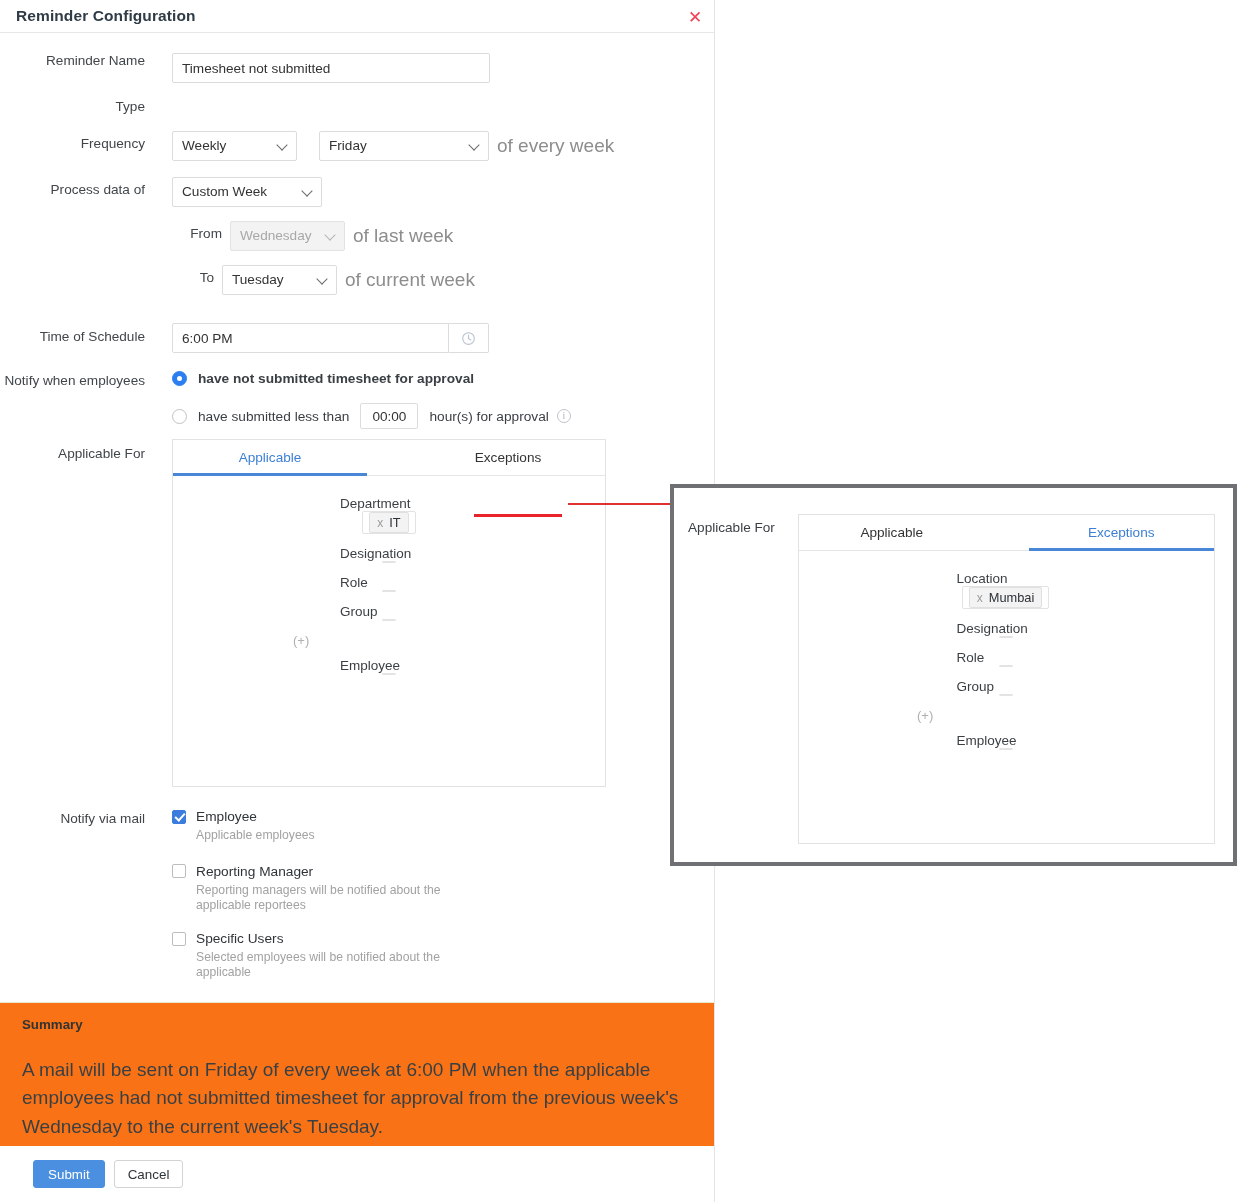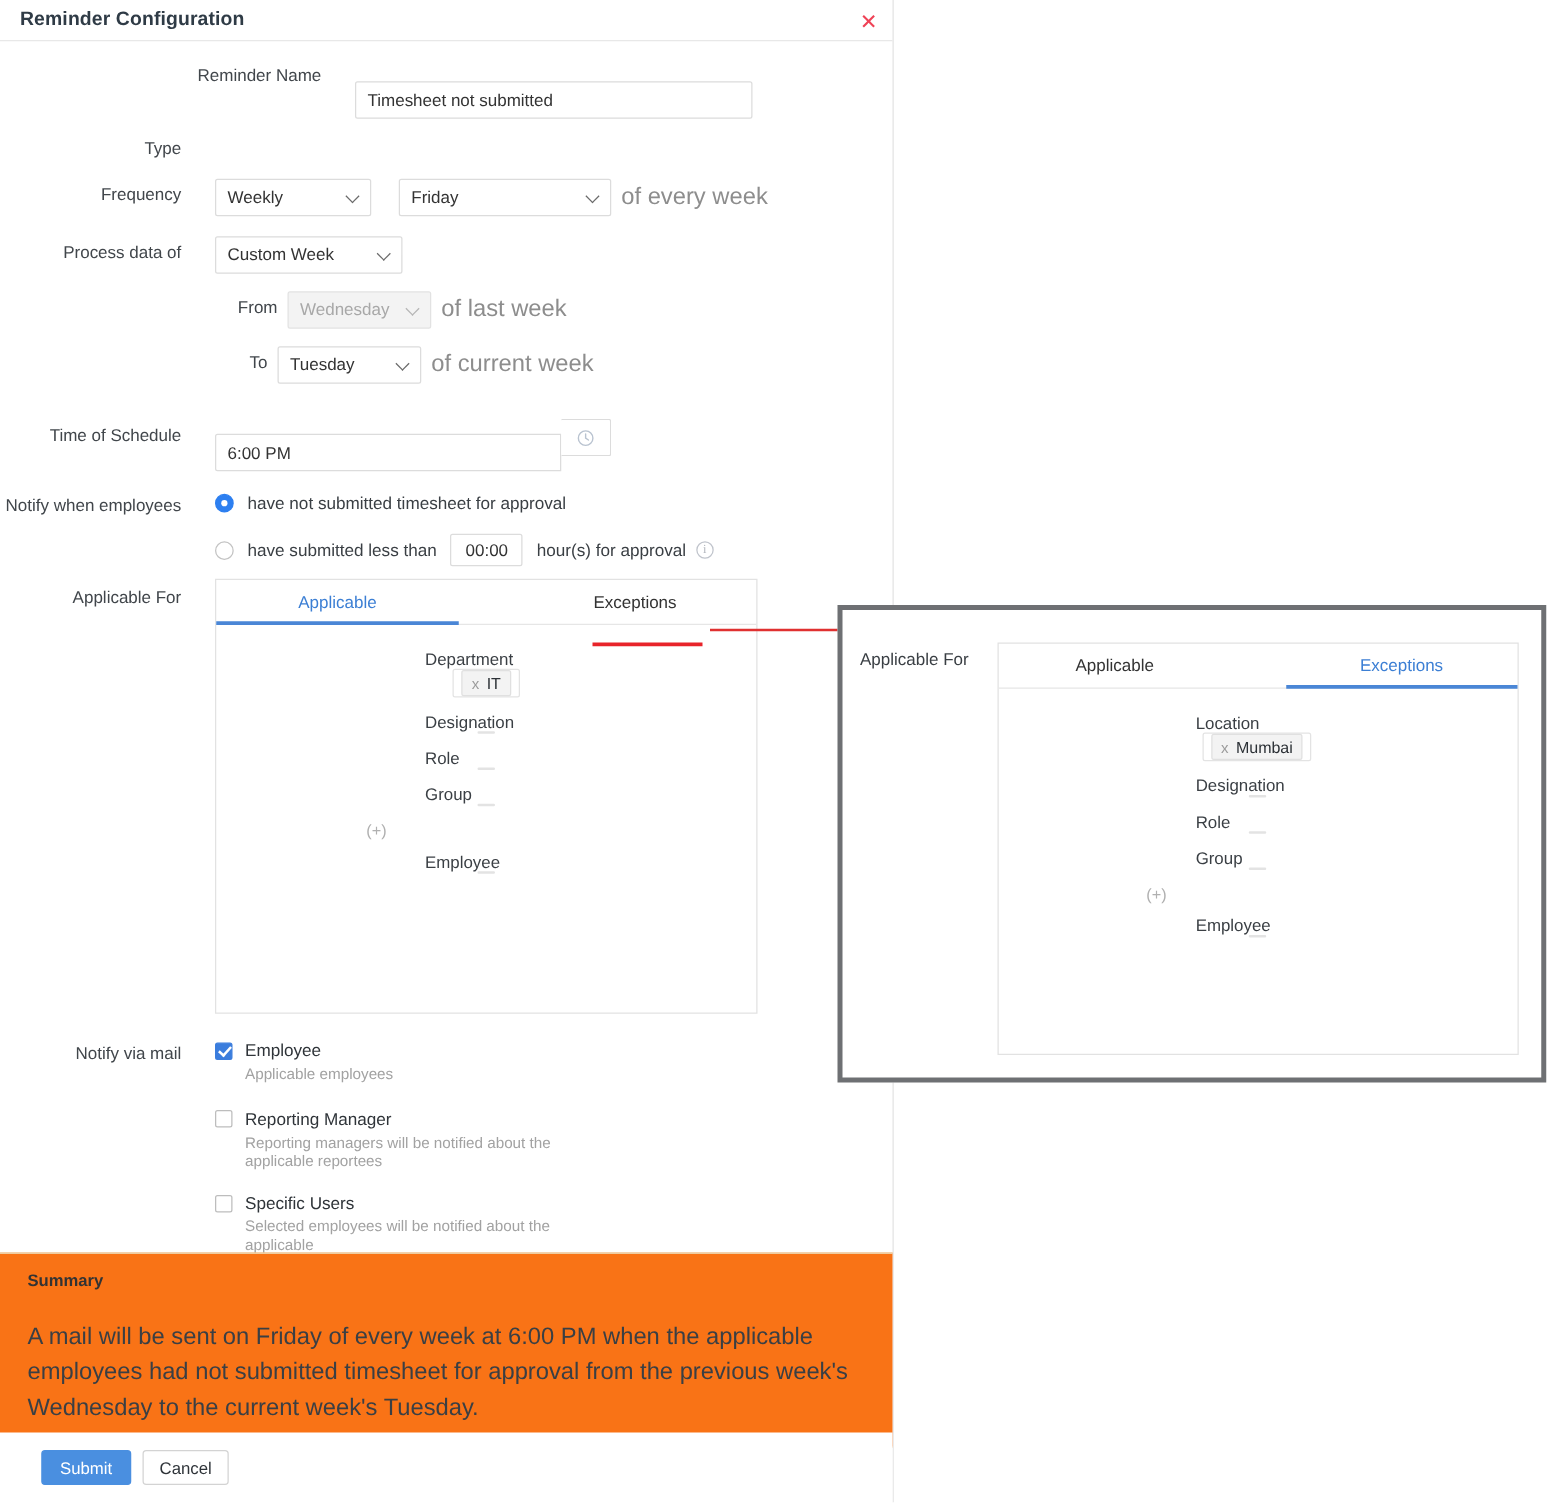--- a/index.html
+++ b/index.html
@@ -210,7 +210,7 @@
 
     <div class="dialog-body">
 
-      <div class="row" style="margin-bottom:16px;justify-content:center;">
+      <div class="row" style="margin-bottom:16px;">
         <div class="lbl">Reminder Name</div>
         <div class="ctrl">
           <input class="txt-input" style="width: 318px;" value="Timesheet not submitted">

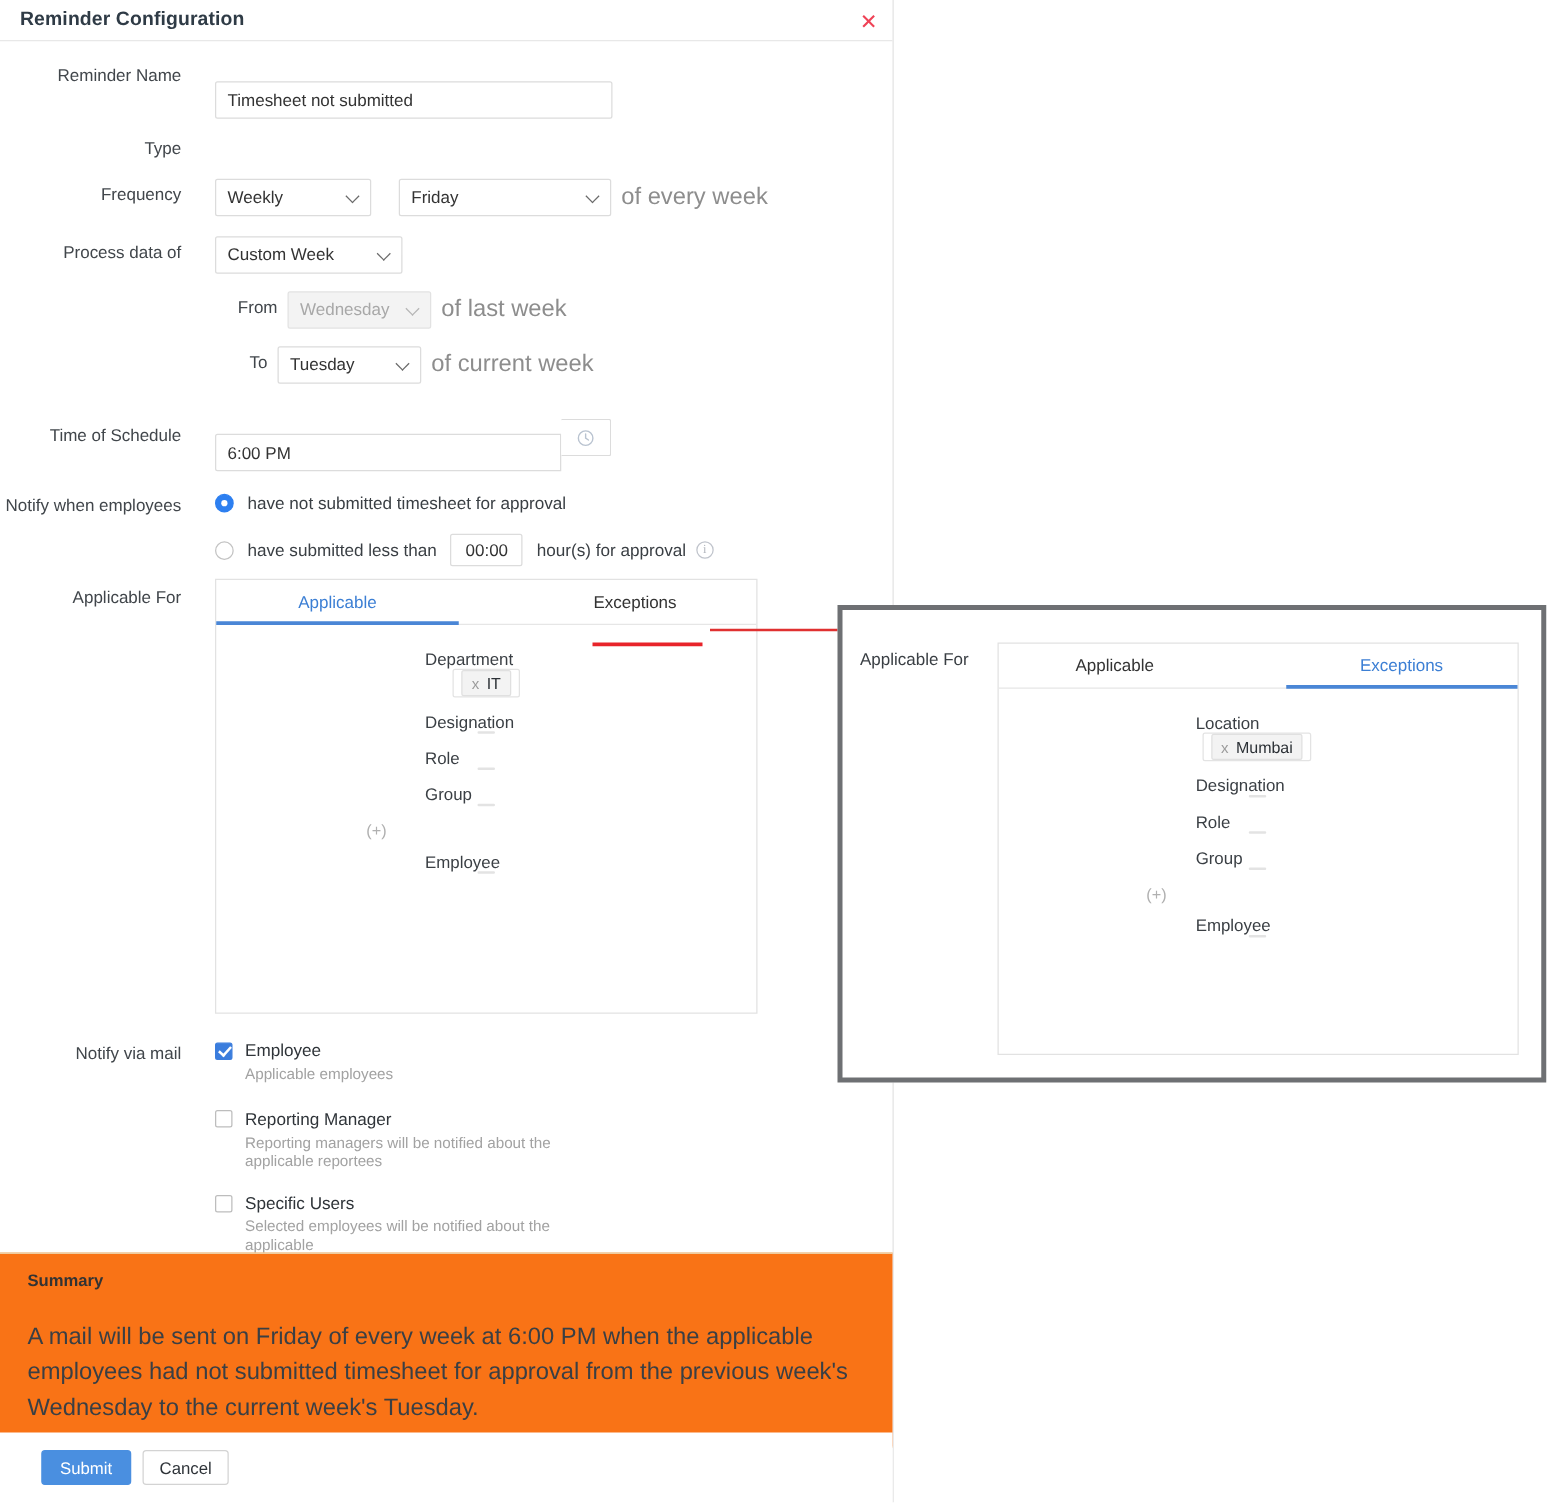--- a/index.html
+++ b/index.html
@@ -61,7 +61,6 @@
     font-size: 13.6px; color: #333;
     padding: 0 9px; font-family: "Liberation Sans", sans-serif;
     outline: none;
-    margin-top: 12px;
   }
   .txt-input::placeholder { color:#b3b3b3; }
 

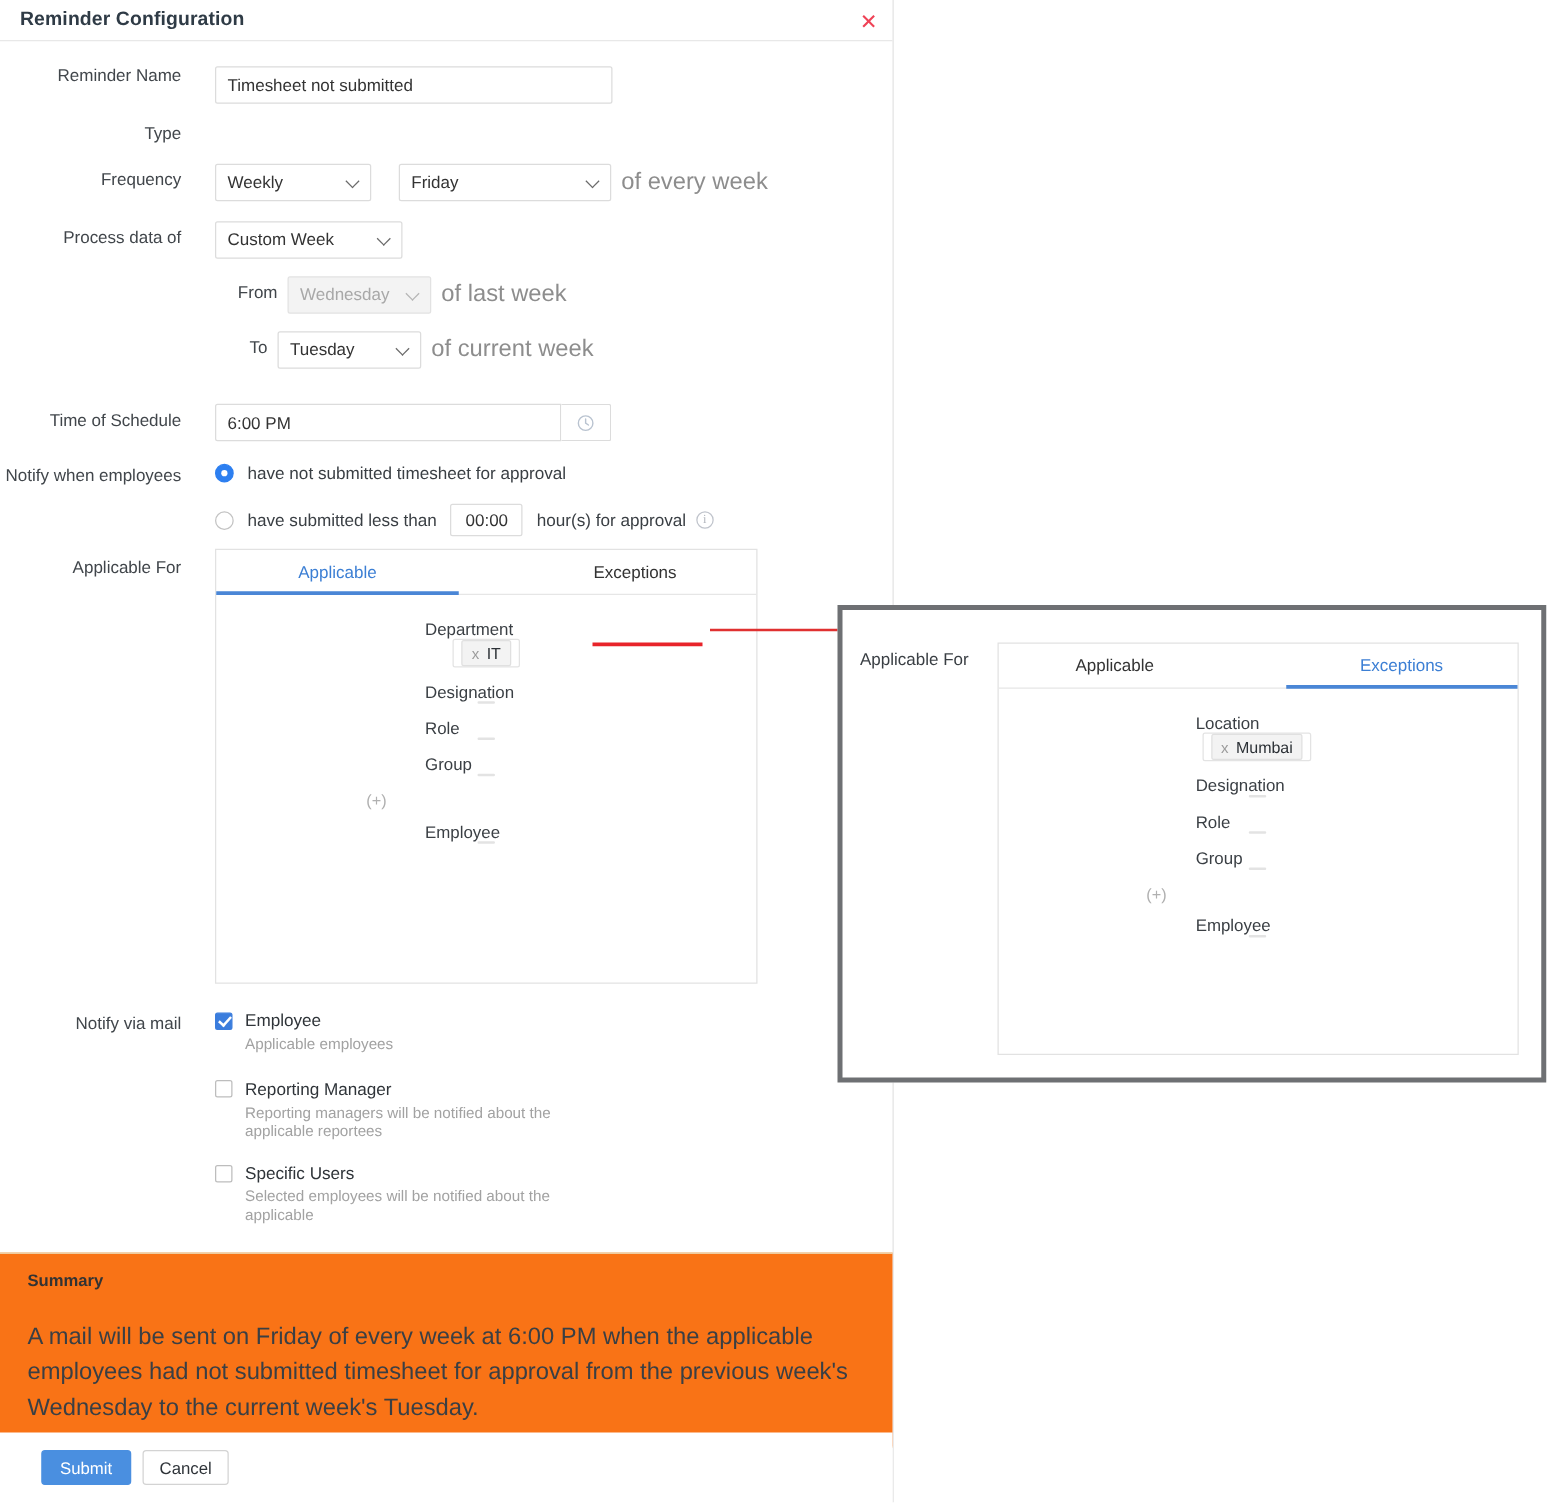--- a/index.html
+++ b/index.html
@@ -283,7 +283,7 @@
       <div class="row" style="margin-bottom:10px;">
         <div class="lbl" style="padding-top:2px;">Notify when employees</div>
         <div class="ctrl">
-          <div class="radio-row" style="margin-bottom:17px;">
+          <div class="radio-row" style="margin-bottom:17px;font-weight:bold;">
             <span class="radio on"></span>
             <span class="radio-lbl">have not submitted timesheet for approval</span>
           </div>

